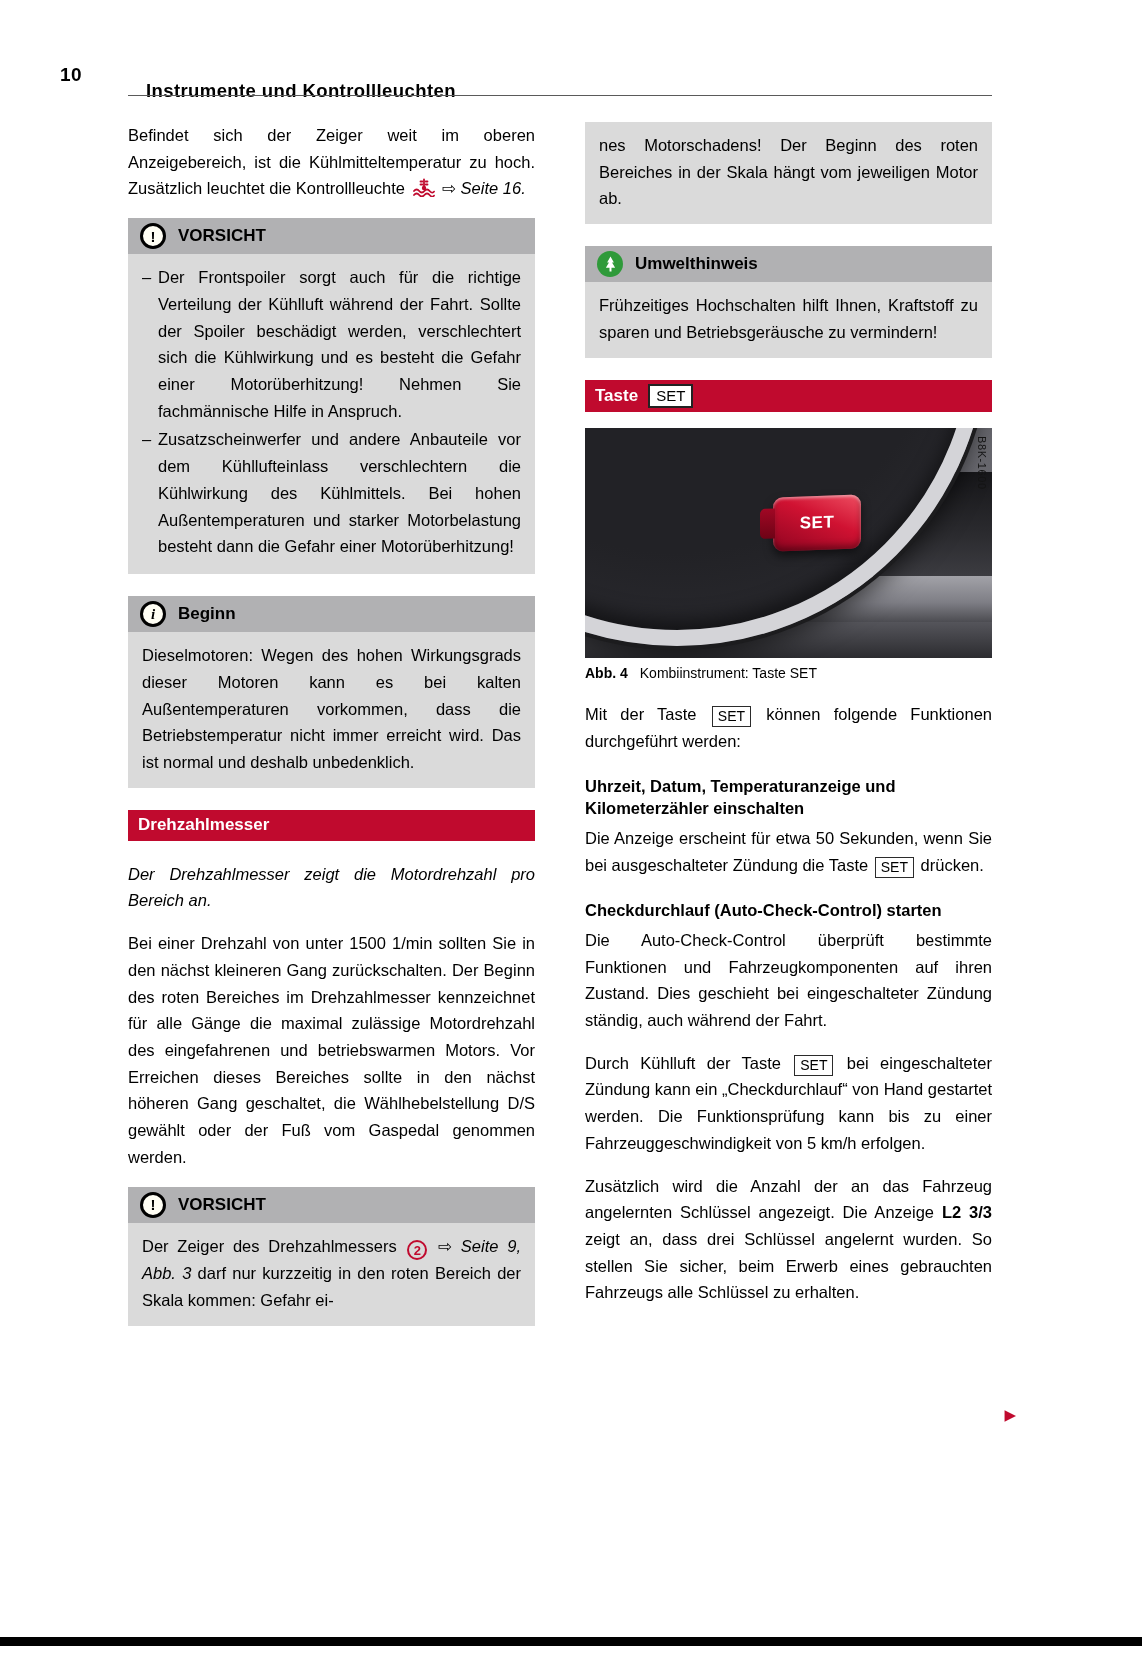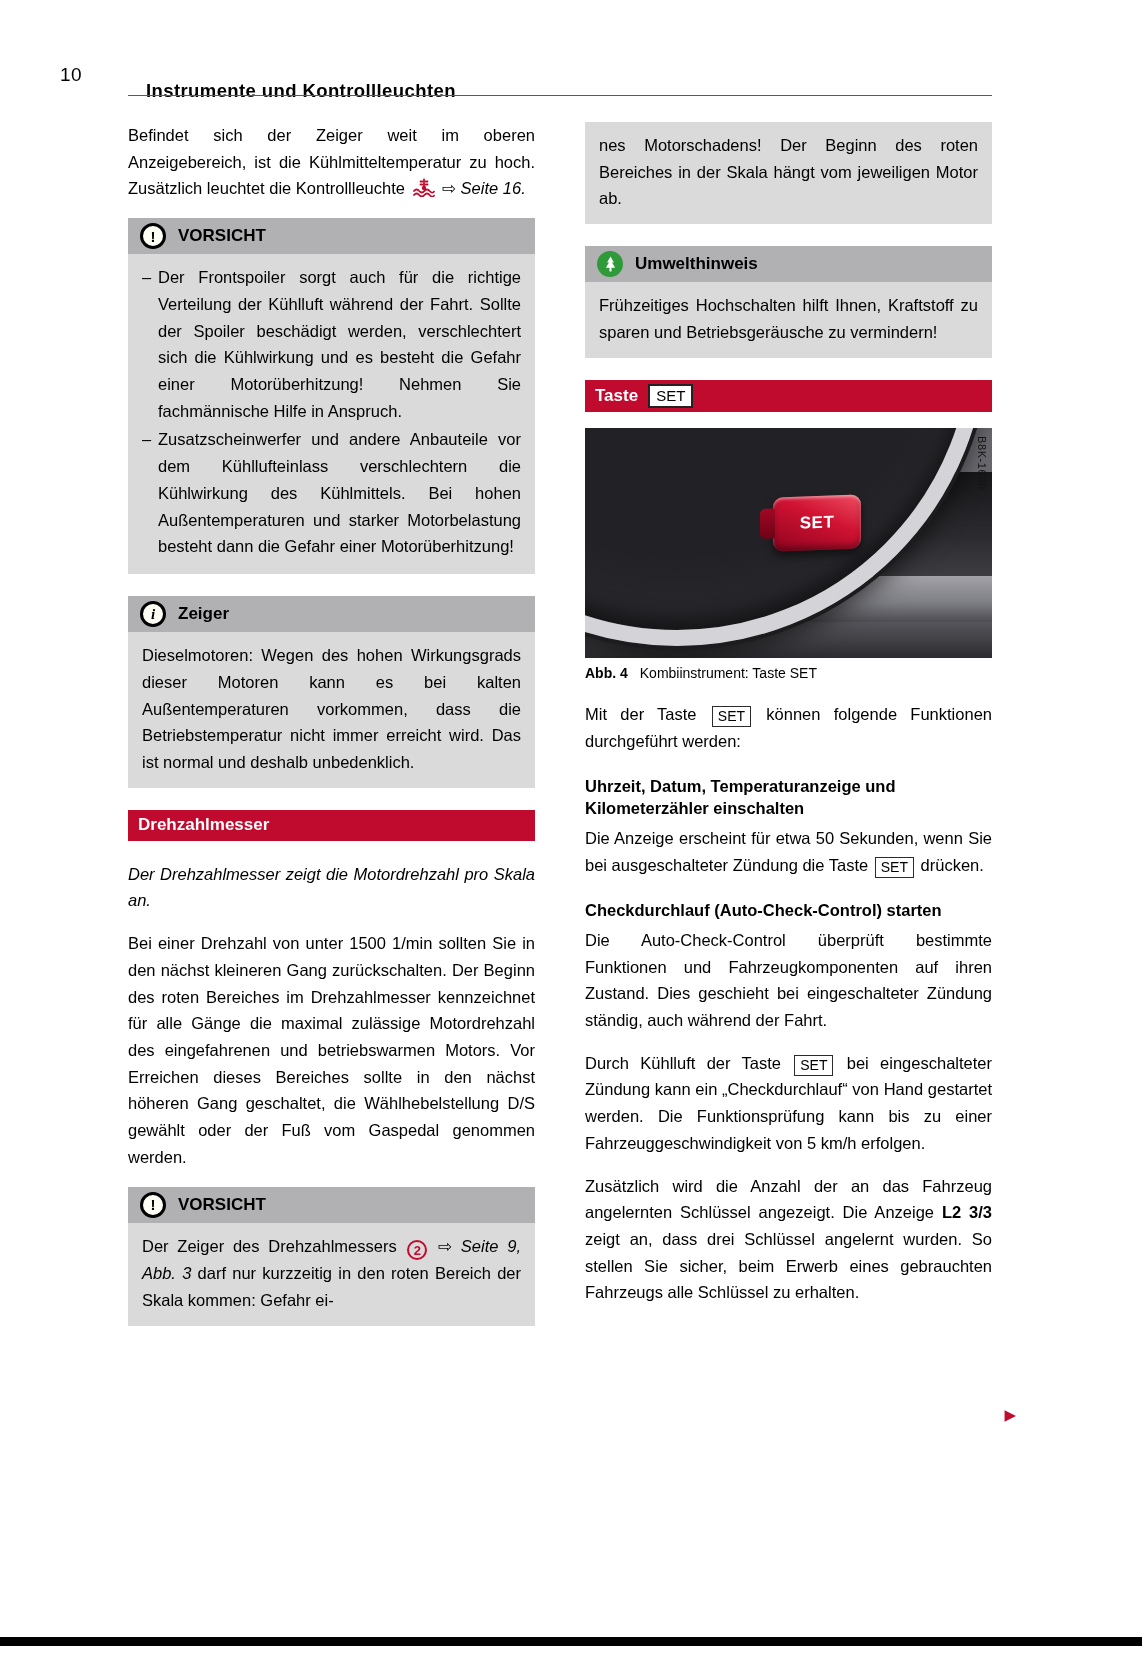--- a/index.html
+++ b/index.html
@@ -15,7 +15,7 @@
 
   
   .page-header { position:absolute; top:64px; left:60px; right:150px; }
-  .page-num { font-weight:normal; font-size:19px; letter-spacing:.5px;text-align:right; }
+  .page-num { font-weight:bold; font-size:19px; letter-spacing:.5px;text-align:right; }
   .page-title { font-weight:bold; font-size:18.5px; letter-spacing:.4px; position:absolute; left:68px; top:16px;margin-left:18px; }
   .header-rule { position:absolute; top:95px; left:128px; width:864px; height:1px; background:#5a5a5a; }
 

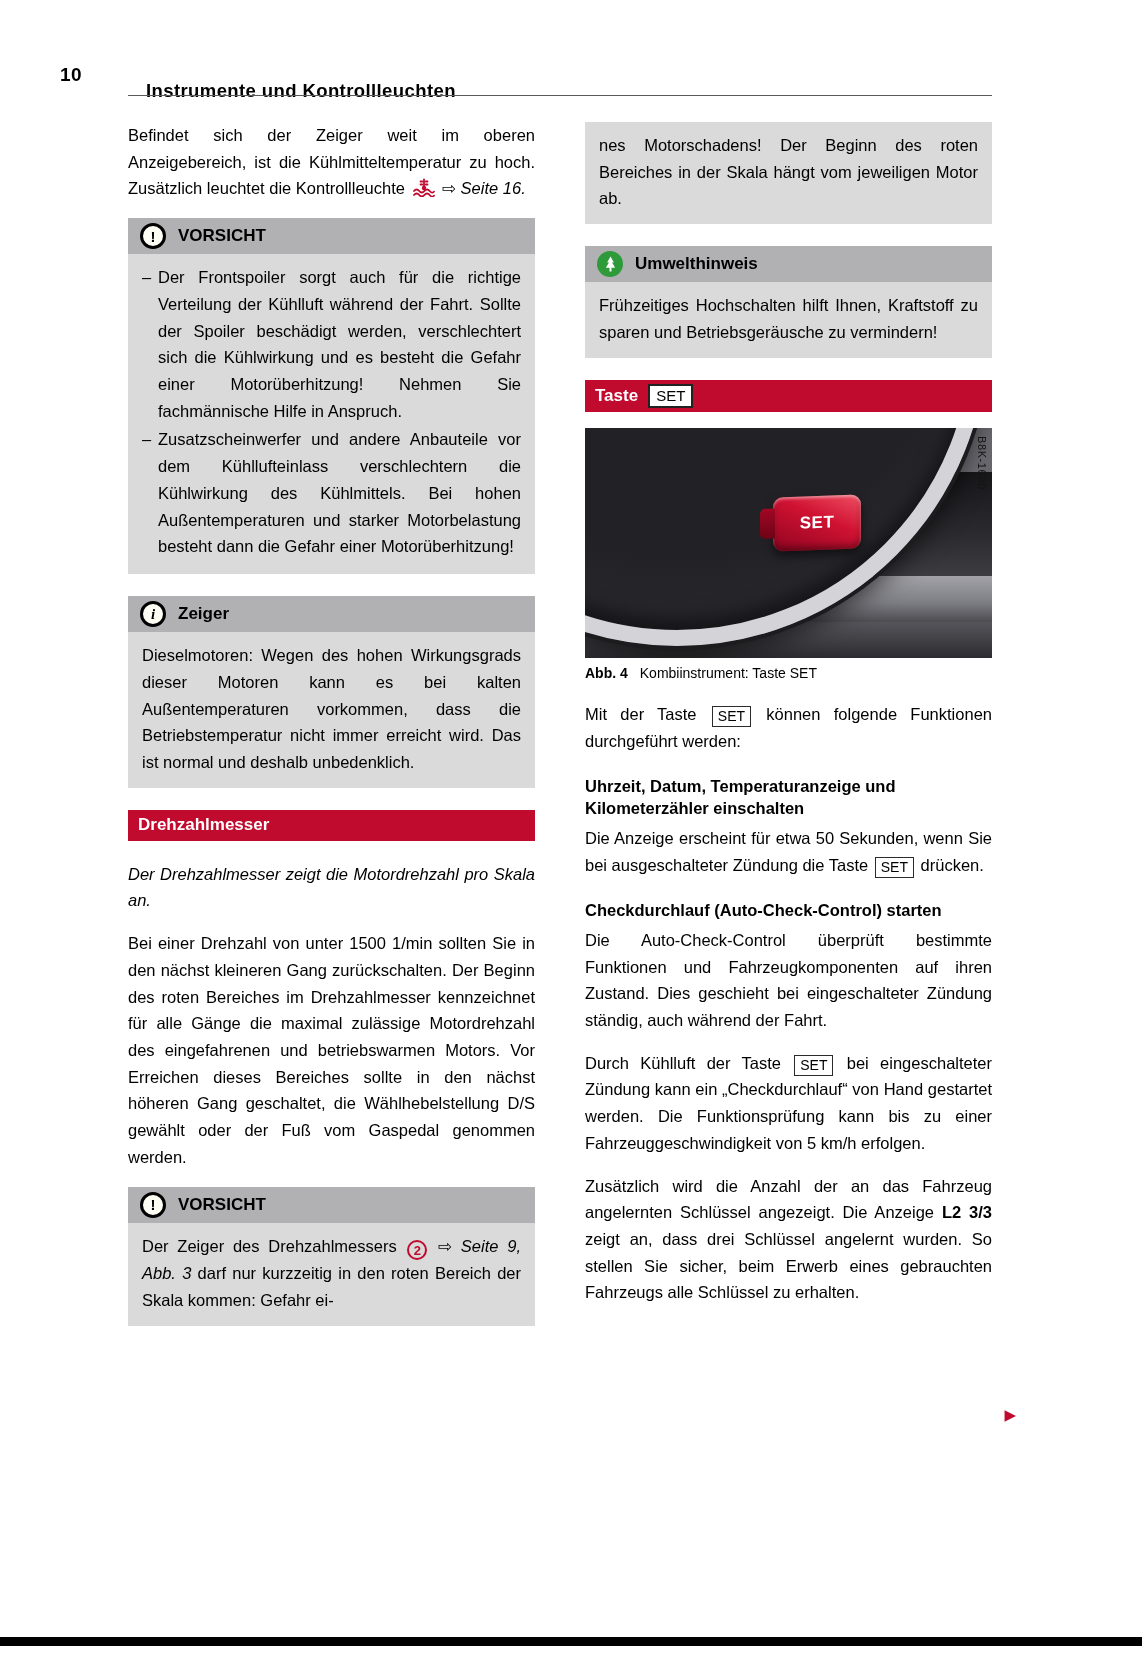--- a/index.html
+++ b/index.html
@@ -187,7 +187,7 @@
           <span class="circle-icon info">
               <span>i</span>
             </span>
-          <span class="box-title">Zeiger</span>
+          <span class="box-title">Beginn</span>
         </div>
         <div class="box-body">Dieselmotoren: Wegen des hohen Wirkungsgrads dieser Motoren kann es bei kalten Außentemperaturen vorkommen, dass die Betriebstemperatur nicht immer erreicht wird. Das ist normal und deshalb unbedenklich.</div>
       </div>

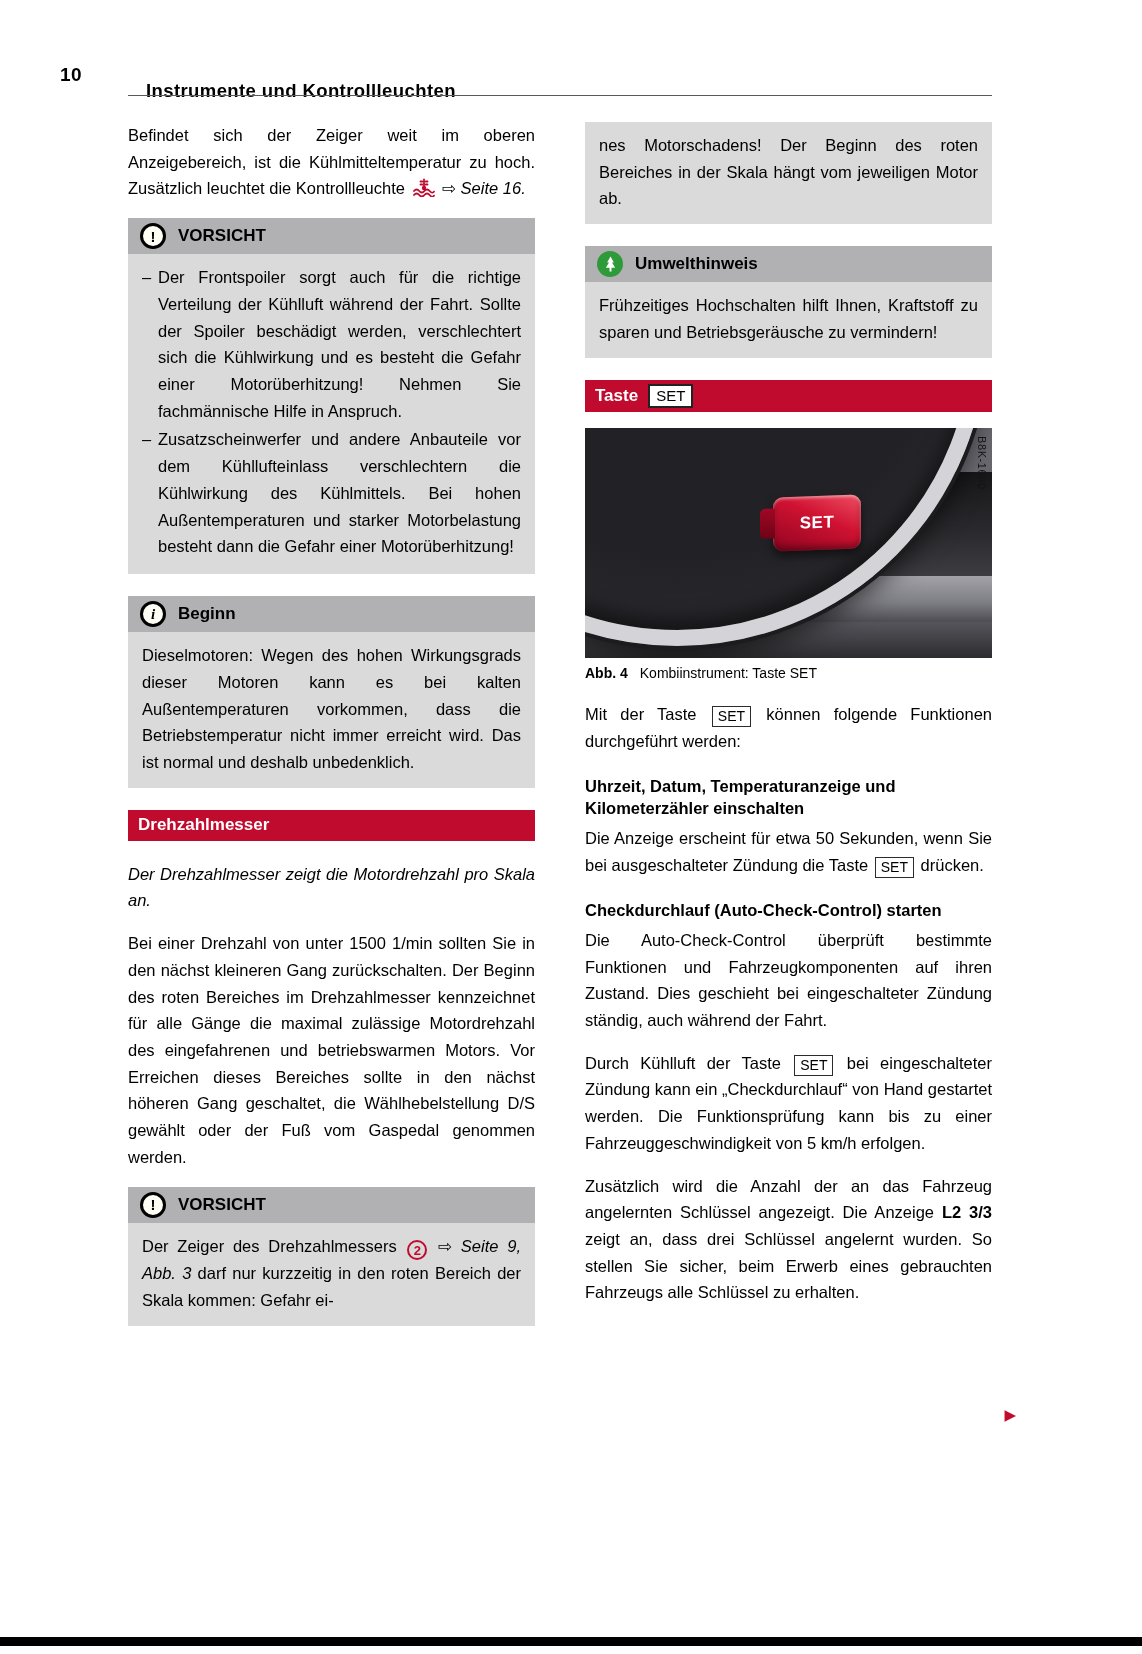--- a/index.html
+++ b/index.html
@@ -196,7 +196,7 @@
           <span>Drehzahlmesser</span>
         </div>
 
-      <p class="body-text lead">Der Drehzahlmesser zeigt die Motordrehzahl pro Skala an.</p>
+      <p class="body-text lead">Der Drehzahlmesser zeigt die Motordrehzahl pro Bereich an.</p>
 
       <p class="body-text">Bei einer Drehzahl von unter 1500 1/min sollten Sie in den nächst kleineren Gang zurückschalten. Der Beginn des roten Bereiches im Drehzahlmesser kennzeichnet für alle Gänge die maximal zulässige Motordrehzahl des eingefahrenen und betriebswarmen Motors. Vor Erreichen dieses Bereiches sollte in den nächst höheren Gang geschaltet, die Wählhebelstellung D/S gewählt oder der Fuß vom Gaspedal genommen werden.</p>
 

